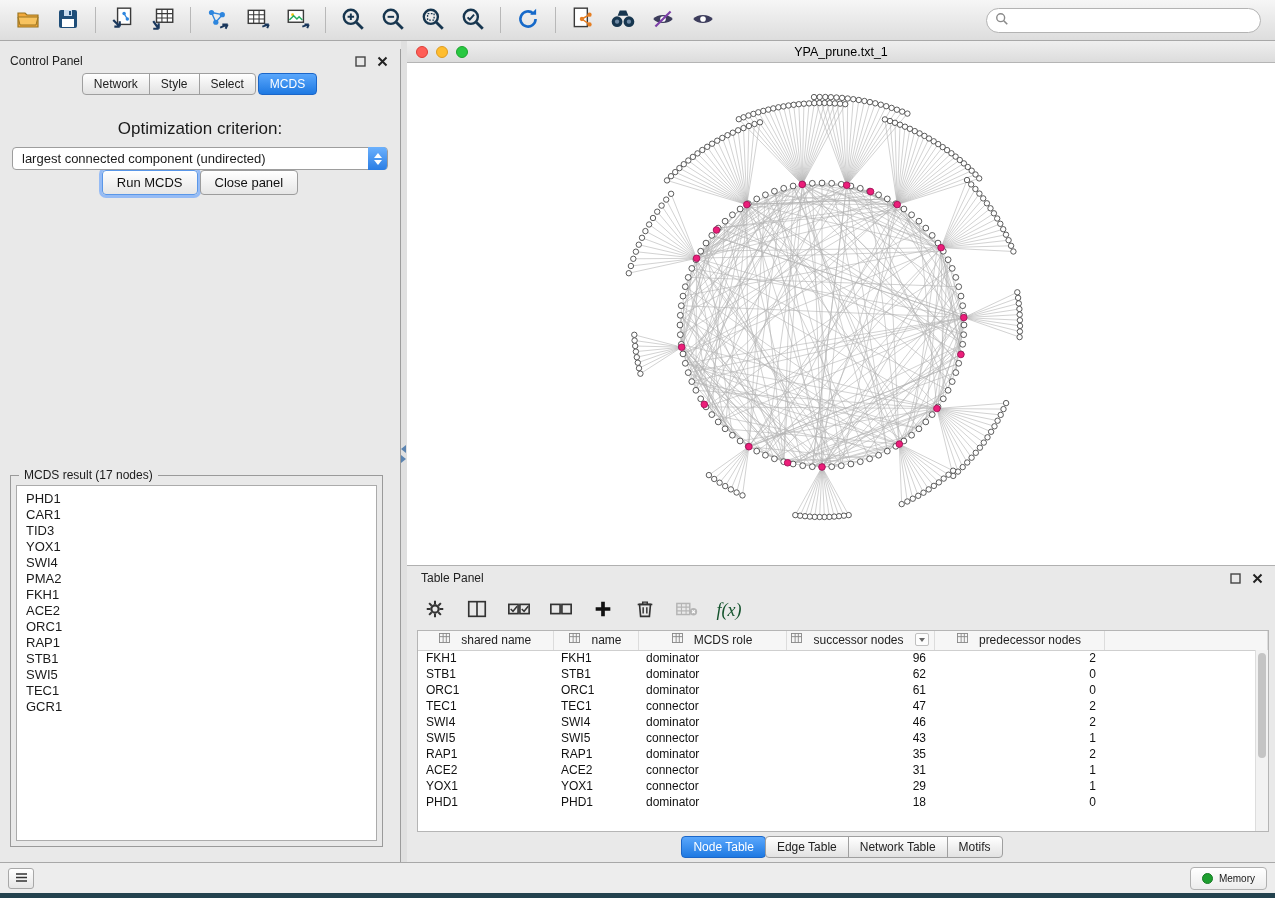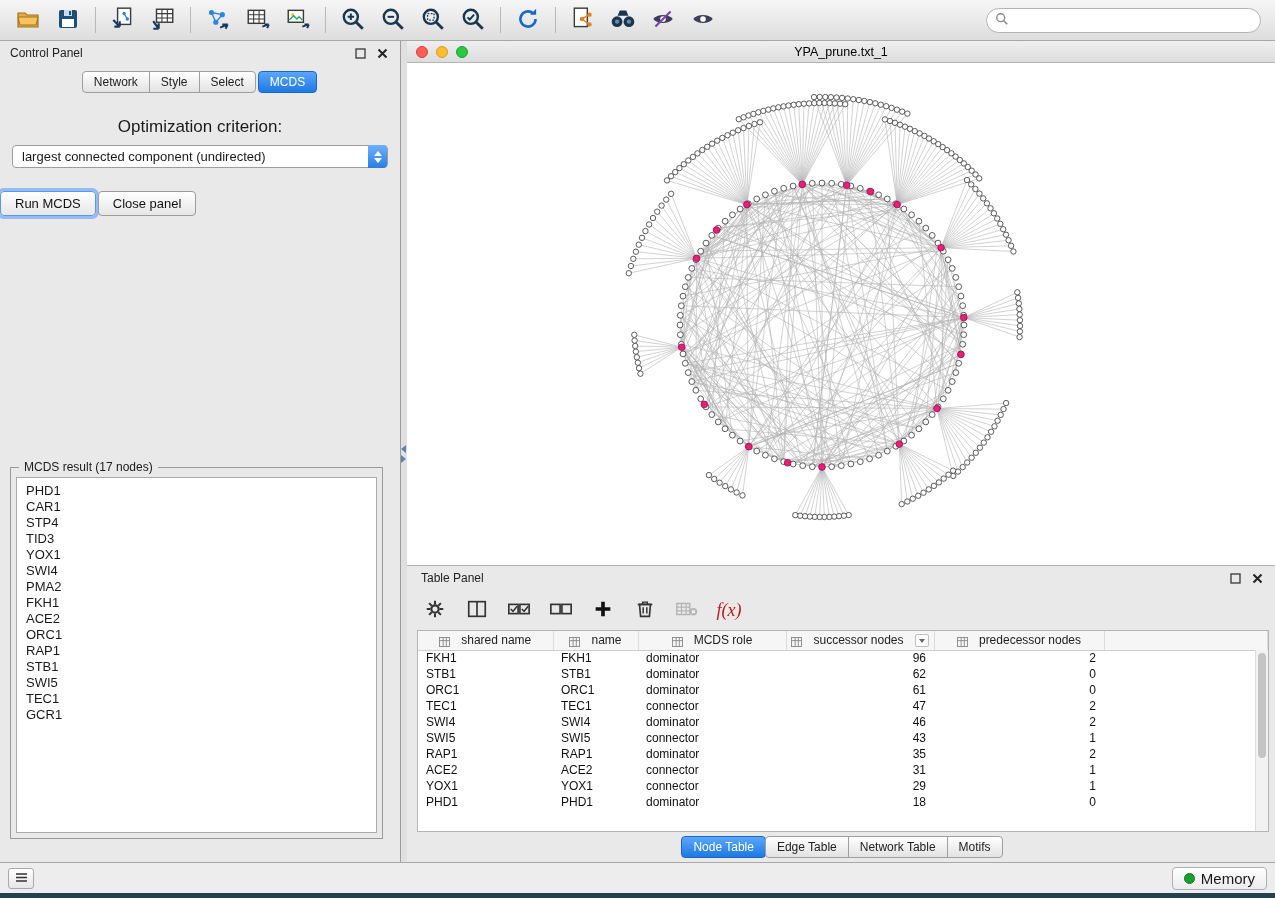--- a/index.html
+++ b/index.html
@@ -21,7 +21,7 @@
     font-family:"Liberation Sans",sans-serif; background:transparent; }
 
   
-  .control-panel { position:absolute; left:0; top:41px; width:401px; bottom:31px;
+  .control-panel { position:absolute; left:0; top:49px; width:401px; bottom:31px;
     background:#e9e9e9; border-right:1px solid #9c9c9c; }
   .panel-header { height:24px; display:flex; align-items:center; padding:0 10px;
     font-size:12px; color:#222; }

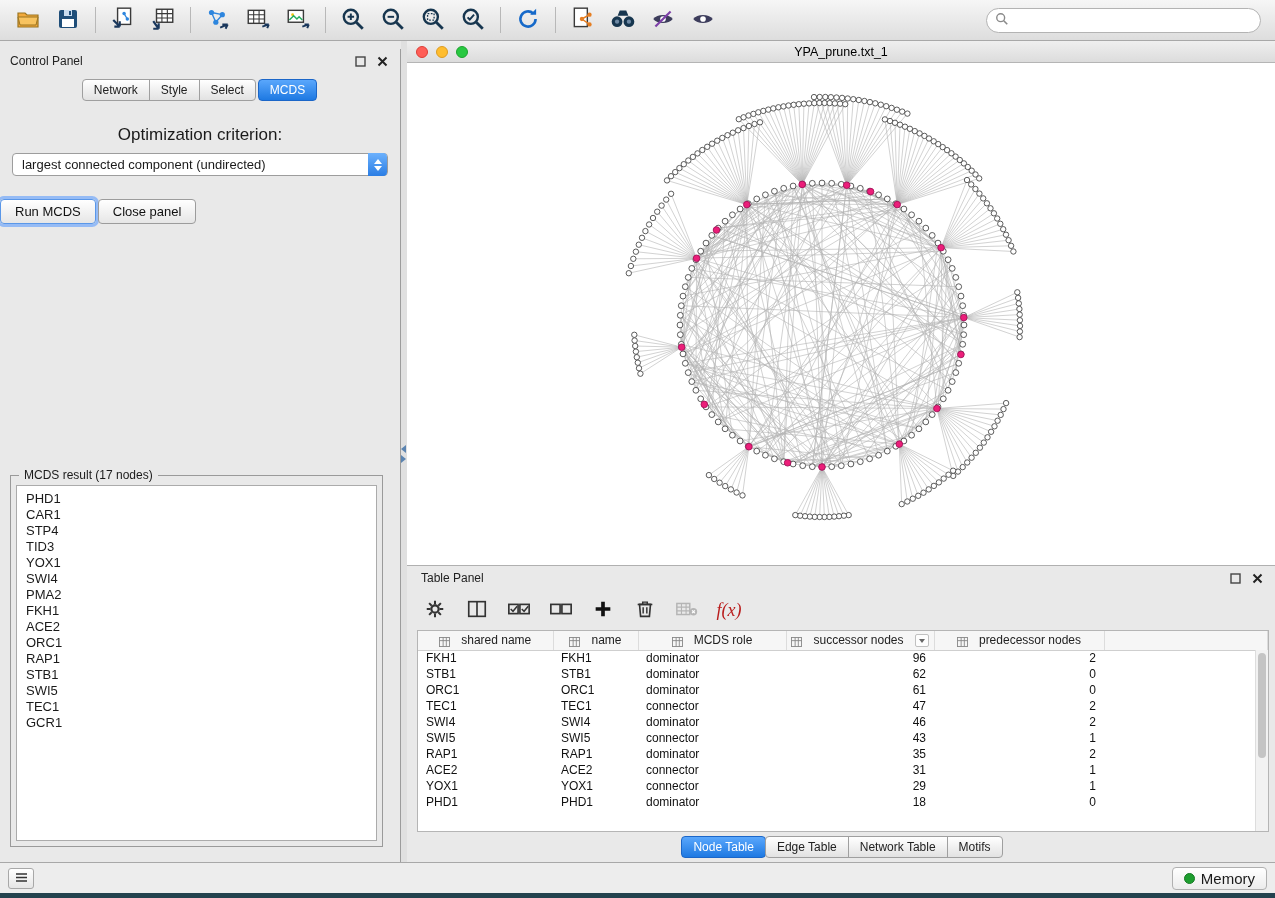--- a/index.html
+++ b/index.html
@@ -27,7 +27,7 @@
     font-size:12px; color:#222; }
   .panel-header .spacer { flex:1; }
   .panel-icon { width:16px; height:16px; display:flex; align-items:center; justify-content:center; margin-left:6px; }
-  .seg-tabs { display:flex; justify-content:center; margin-top:6px; }
+  .seg-tabs { display:flex; justify-content:center; margin-top:0; }
   .seg-tab { padding:3px 11px; font-size:12px; background:linear-gradient(#ffffff,#e2e2e2);
     border:1px solid #9f9f9f; margin-left:-1px; color:#222; cursor:default; }
   .seg-tab.first { border-radius:4px 0 0 4px; }

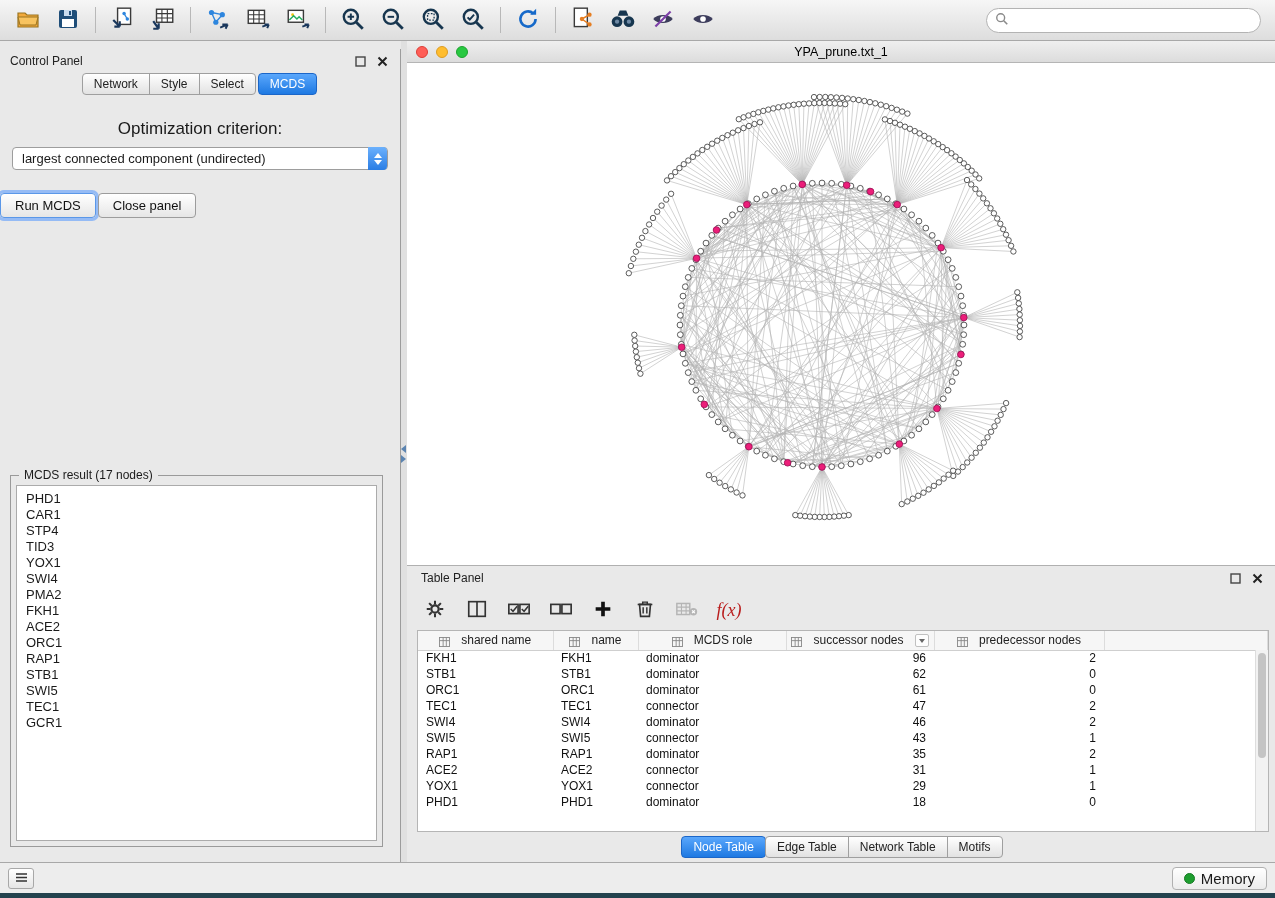--- a/index.html
+++ b/index.html
@@ -45,7 +45,7 @@
     border-bottom:5px solid #fff; }
   .tri-down { width:0; height:0; border-left:4px solid transparent; border-right:4px solid transparent;
     border-top:5px solid #fff; }
-  .btn-row { display:flex; gap:2px; margin-top:23px; }
+  .btn-row { display:flex; justify-content:center; gap:2px; margin-top:0; }
   .std-btn { padding:4px 14px; font-size:13px; background:linear-gradient(#ffffff,#e6e6e6);
     border:1px solid #9c9c9c; border-radius:4px; color:#111; cursor:default;
     font-family:"Liberation Sans",sans-serif; }

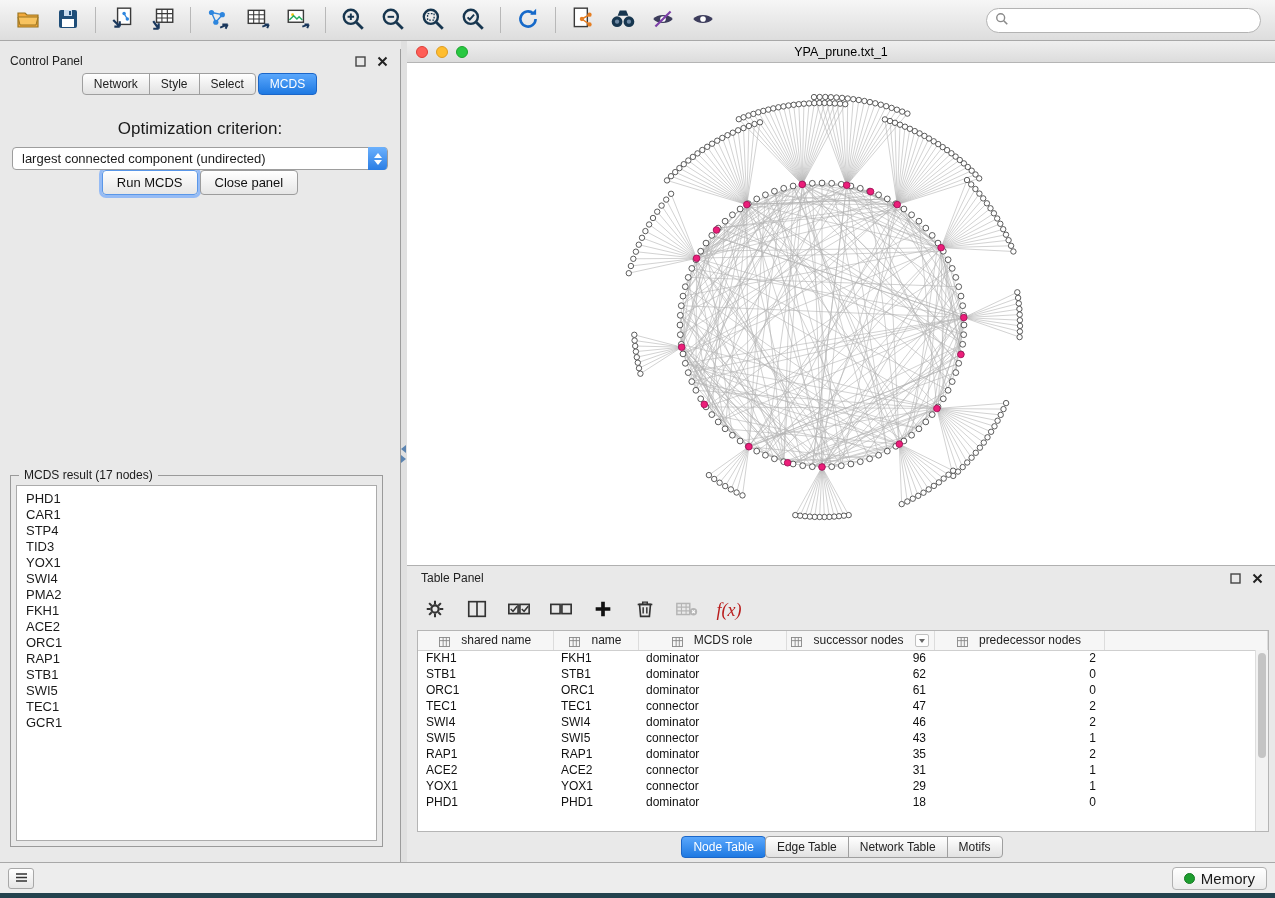--- a/index.html
+++ b/index.html
@@ -328,7 +328,6 @@
       <div class="listbox" id="mcds-list">
           <div>PHD1</div>
           <div>CAR1</div>
-          <div>STP4</div>
           <div>TID3</div>
           <div>YOX1</div>
           <div>SWI4</div>

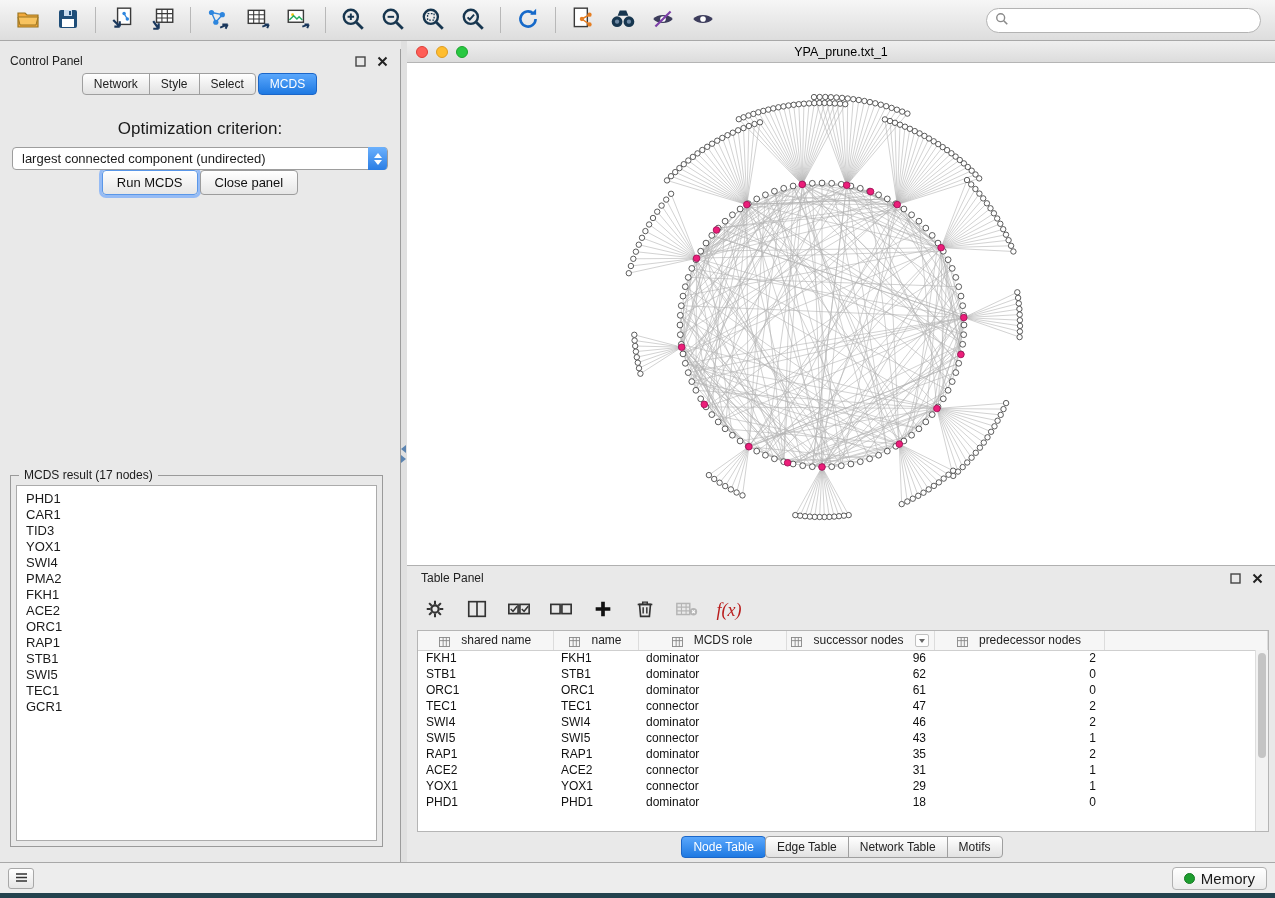--- a/index.html
+++ b/index.html
@@ -85,7 +85,7 @@
     border-top:1px solid #b0b0b0; }
   .tp-toolbar { position:absolute; left:14px; top:26px; height:36px; display:flex; align-items:center; gap:14px; }
   .tp-btn { width:28px; height:28px; display:flex; align-items:center; justify-content:center; }
-  .fx { font-family:"Liberation Serif","DejaVu Serif",serif; font-style:italic; font-size:18px; color:#b91c1c; }
+  .fx { font-family:"Liberation Serif","DejaVu Serif",serif; font-style:italic; font-size:18px; color:#14532d; }
   .table-wrap { position:absolute; left:10px; right:6px; top:64px; bottom:30px; background:#fff;
     border:1px solid #b5b5b5; overflow:hidden; }
   table.node-table { border-collapse:collapse; table-layout:fixed; width:100%; }

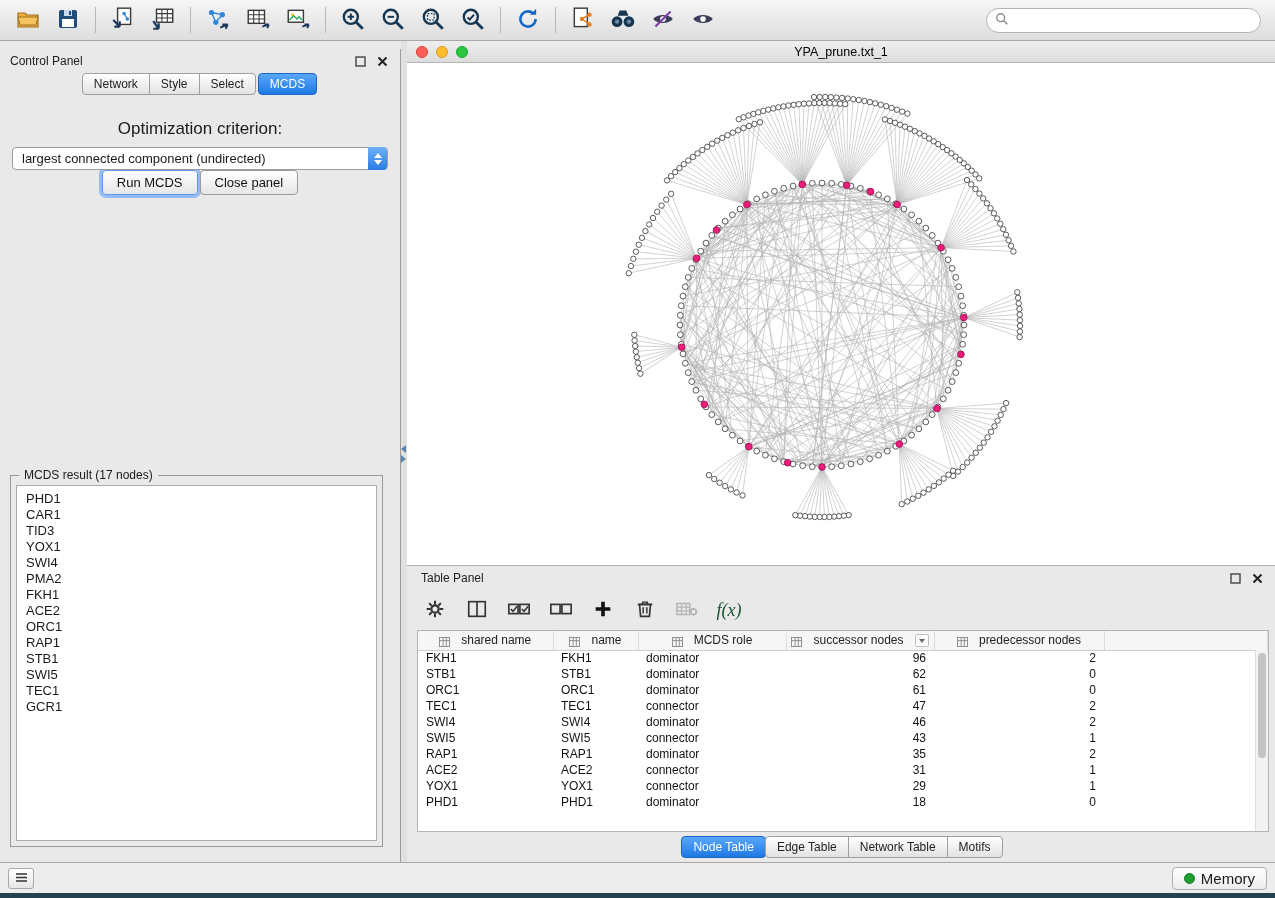--- a/index.html
+++ b/index.html
@@ -92,7 +92,7 @@
   table.node-table th { height:19px; background:#f6f6f6; border-bottom:1px solid #cfcfcf;
     border-right:1px solid #dcdcdc; font-weight:normal; font-size:12px; color:#222;
     text-align:center; position:relative; }
-  table.node-table th .hcell { display:flex; align-items:flex-end; justify-content:center; gap:11px; }
+  table.node-table th .hcell { display:flex; align-items:flex-start; justify-content:center; gap:11px; }
   table.node-table td { height:16px; font-size:12px; color:#111; padding:0 8px; white-space:nowrap; overflow:hidden; }
   td.num { text-align:right; padding-right:14px; }
   .sort-chip { display:inline-flex; align-items:center; justify-content:center; width:14px; height:13px;

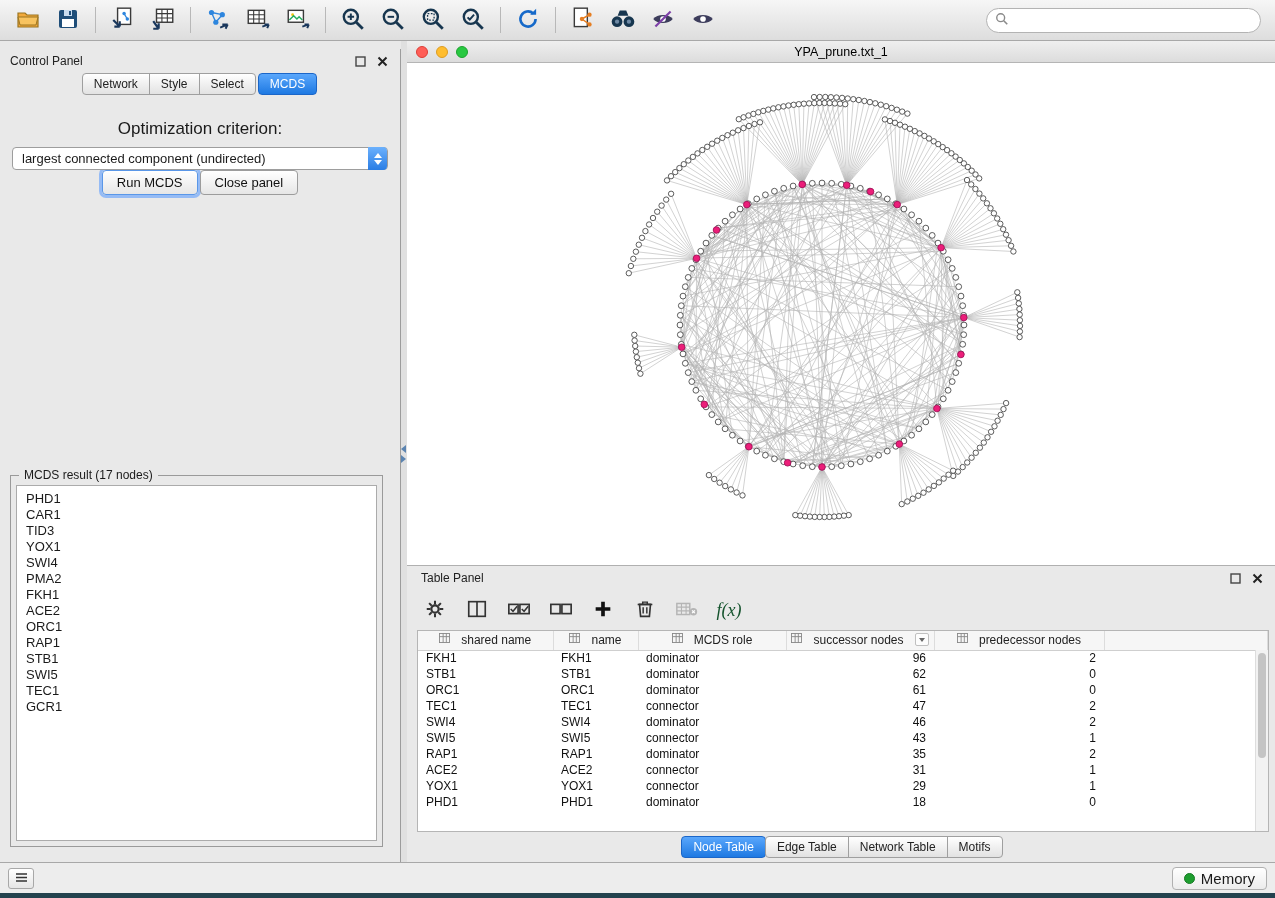--- a/index.html
+++ b/index.html
@@ -109,7 +109,7 @@
   .menu-btn { position:absolute; left:8px; top:5px; width:26px; height:21px; background:linear-gradient(#fff,#e6e6e6);
     border:1px solid #a8a8a8; border-radius:3px; display:flex; align-items:center; justify-content:center; }
   .memory-btn { position:absolute; right:8px; top:4px; height:23px; background:linear-gradient(#fff,#ececec);
-    border:1px solid #b0b0b0; border-radius:4px; display:flex; align-items:center; gap:6px; padding:0 11px; font-size:15px; }
+    border:1px solid #b0b0b0; border-radius:4px; display:flex; align-items:center; gap:6px; padding:0 11px; font-size:10px; }
   .green-dot { width:11px; height:11px; border-radius:50%; background:#1d9e2f; border:1px solid #157a23; }
 </style>
 </head>

